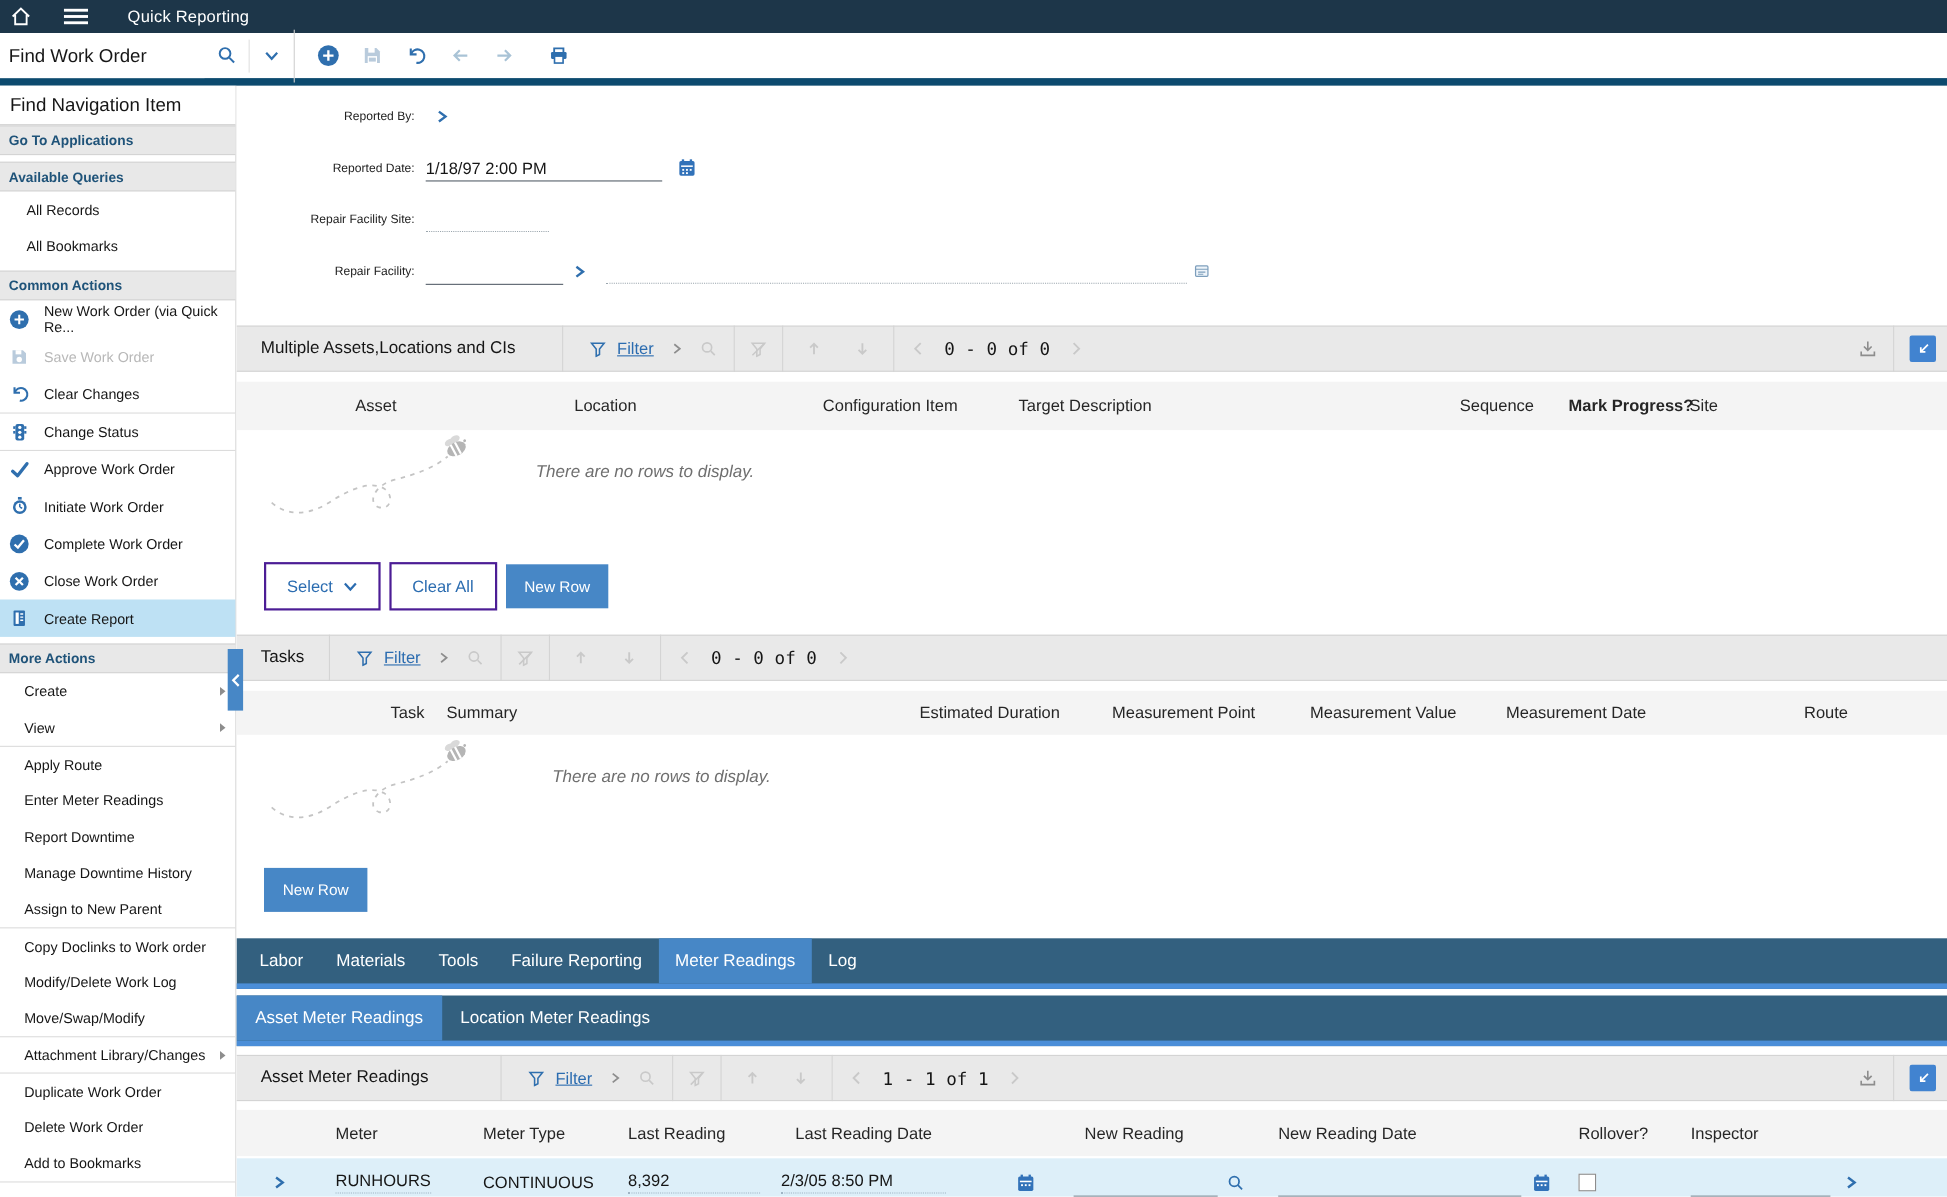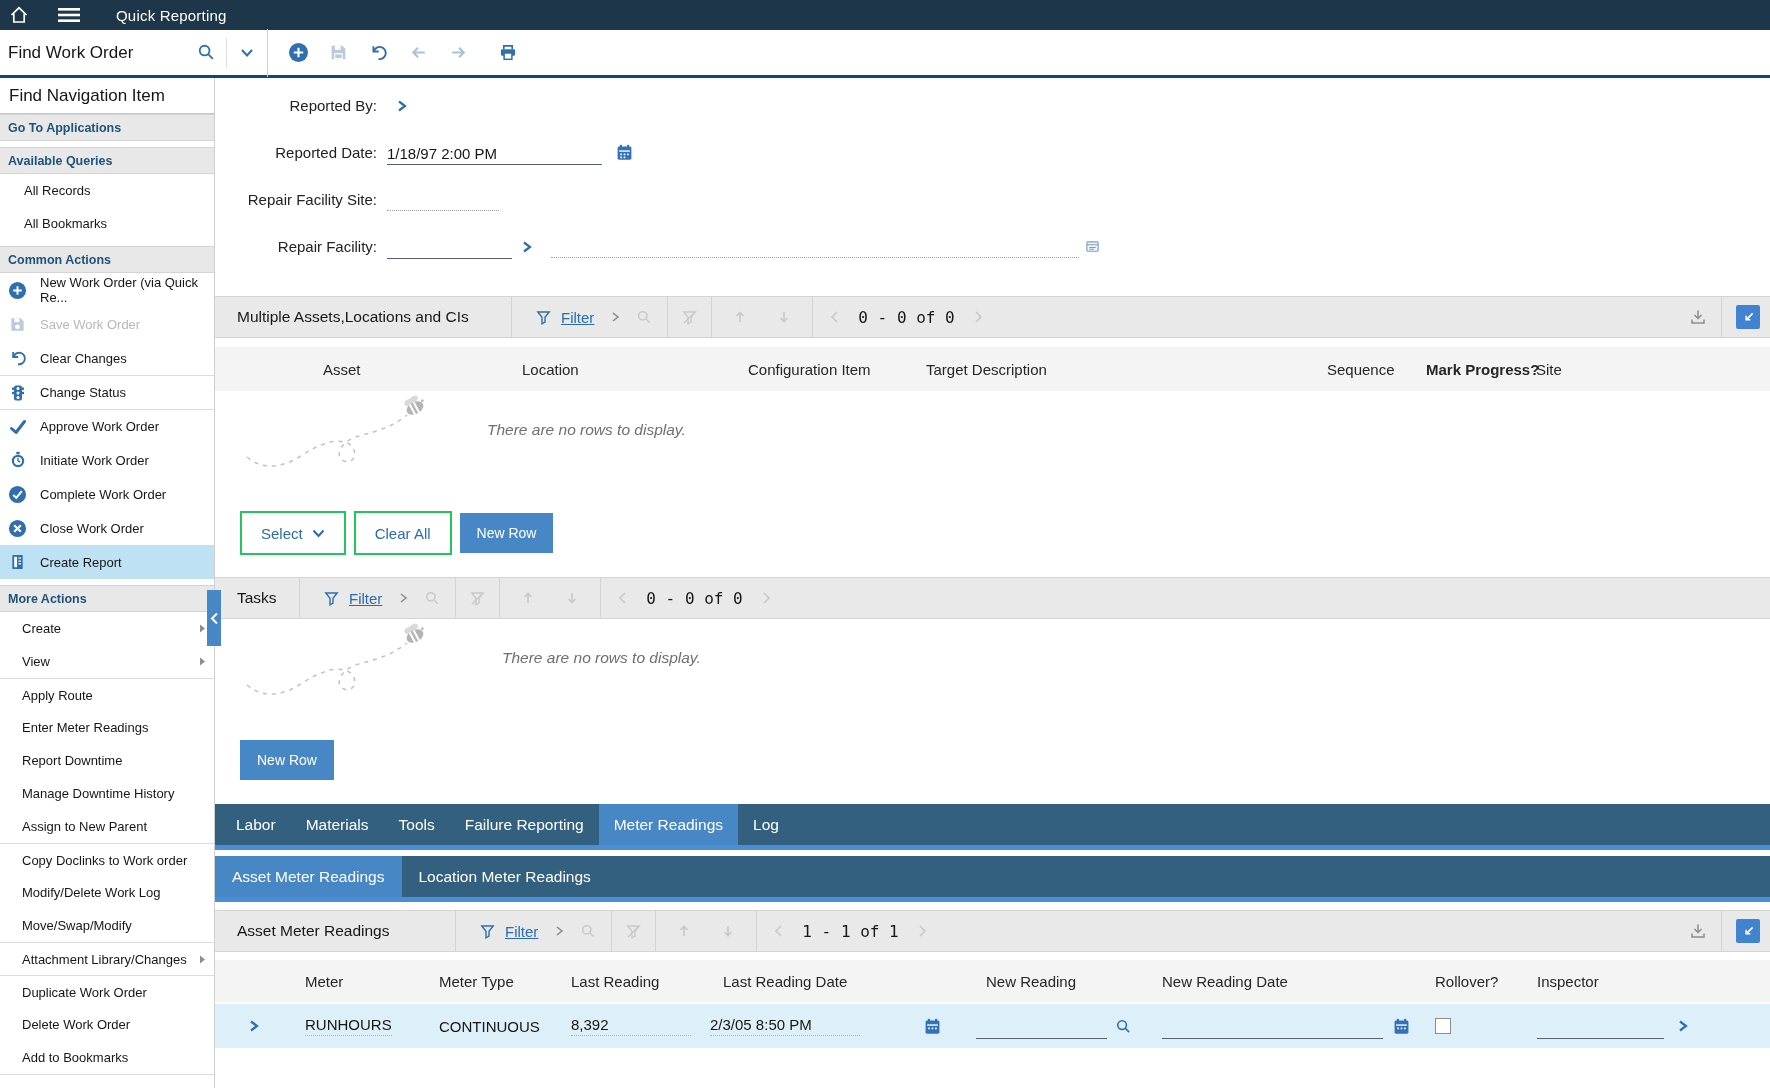--- a/index.html
+++ b/index.html
@@ -13,7 +13,7 @@
   .topbar .title { margin-left:24px; font-size:15px; letter-spacing:.2px; }
 
   
-  .appbar { height:48px; display:flex; align-items:center; border-bottom:3px solid #0c4a6e; background:#fff; }
+  .appbar { height:48px; display:flex; align-items:center; border-bottom:7px solid #0c4a6e; background:#fff; }
   .find-wo { width:186px; height:100%; border:none; outline:none; font-size:17px; padding-left:8px; color:#161616; }
   .find-wo::placeholder { color:#161616; opacity:1; }
   .abtn { width:40px; height:34px; display:flex; align-items:center; justify-content:center; cursor:pointer; }

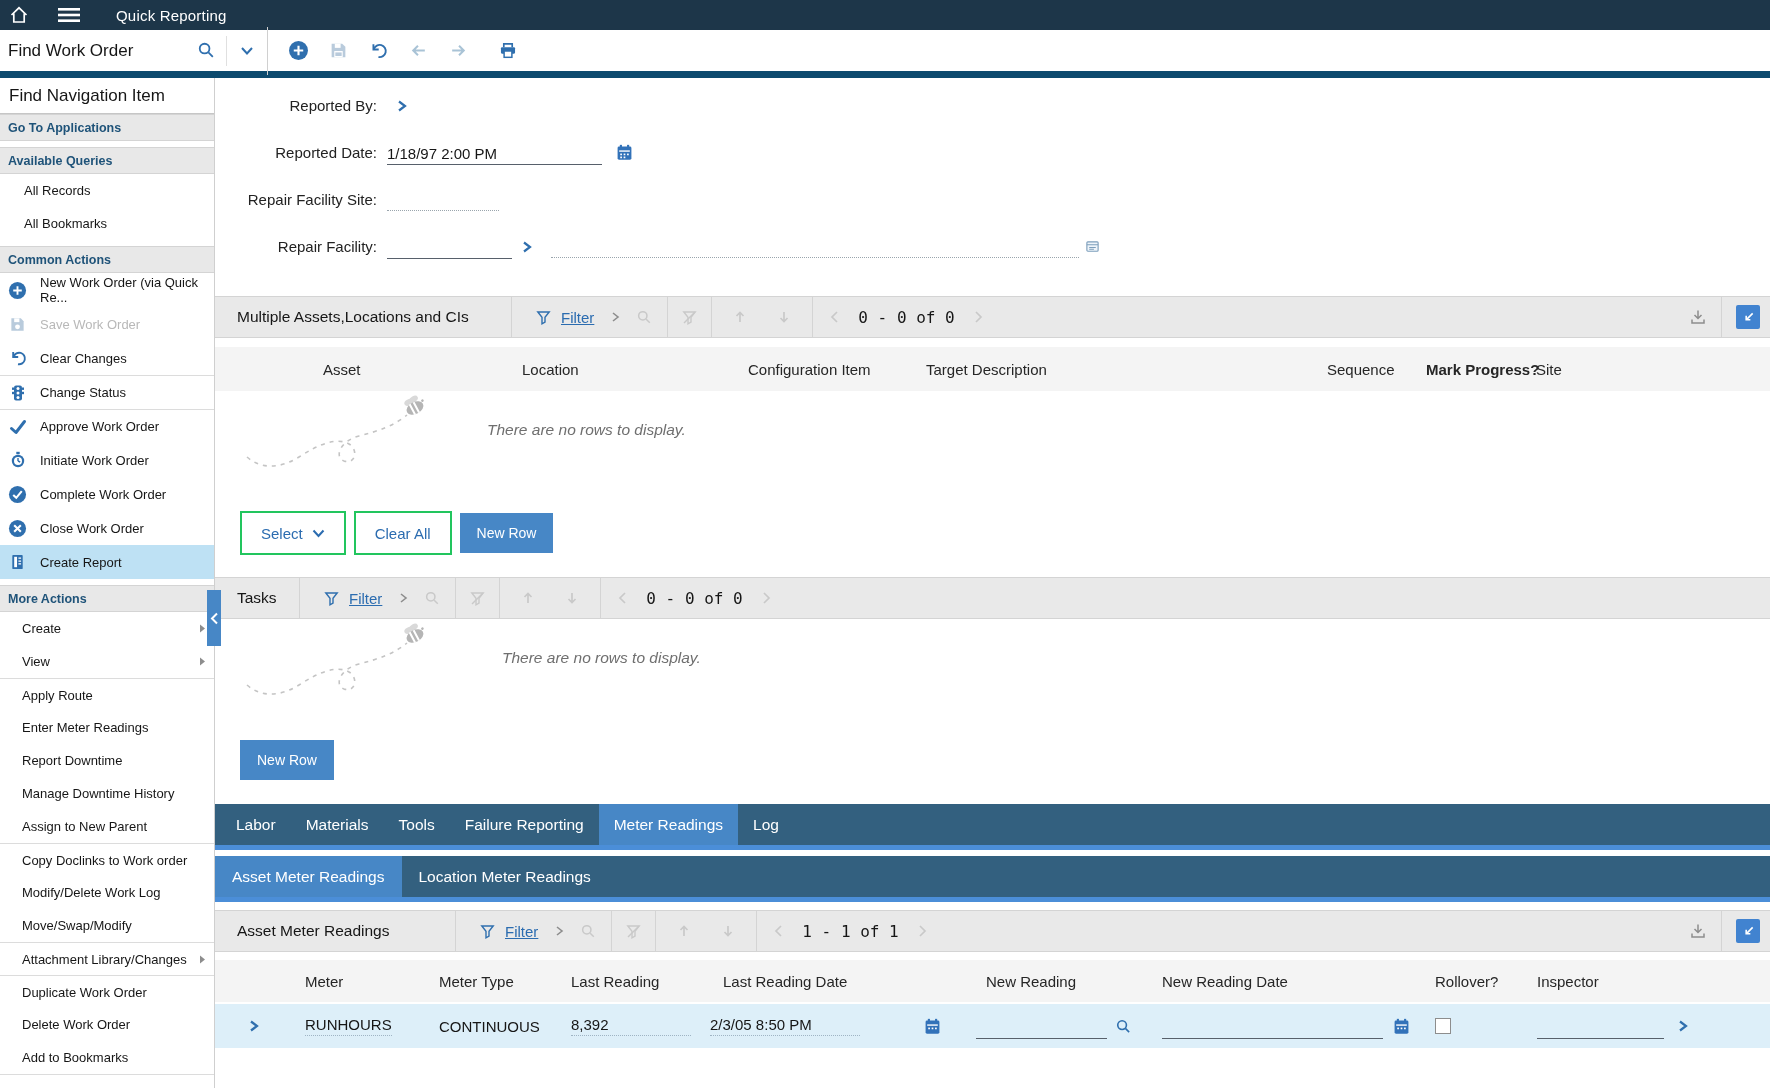--- a/index.html
+++ b/index.html
@@ -45,7 +45,7 @@
   
   .form { padding-top:4px; }
   .frow { height:47px; display:flex; align-items:center; }
-  .flabel { width:172px; text-align:right; padding-right:10px; font-size:15px; color:#222; flex:none; }
+  .flabel { width:172px; text-align:right; padding-right:10px; font-size:11px; color:#222; flex:none; }
   .uline { border-bottom:1px solid #57606b; font-size:15px; height:24px; display:flex; align-items:flex-end; padding-bottom:2px; }
   .dotted { border-bottom:1px dotted #9aa5ad; height:22px; }
   .chev { margin-left:9px; display:flex; }

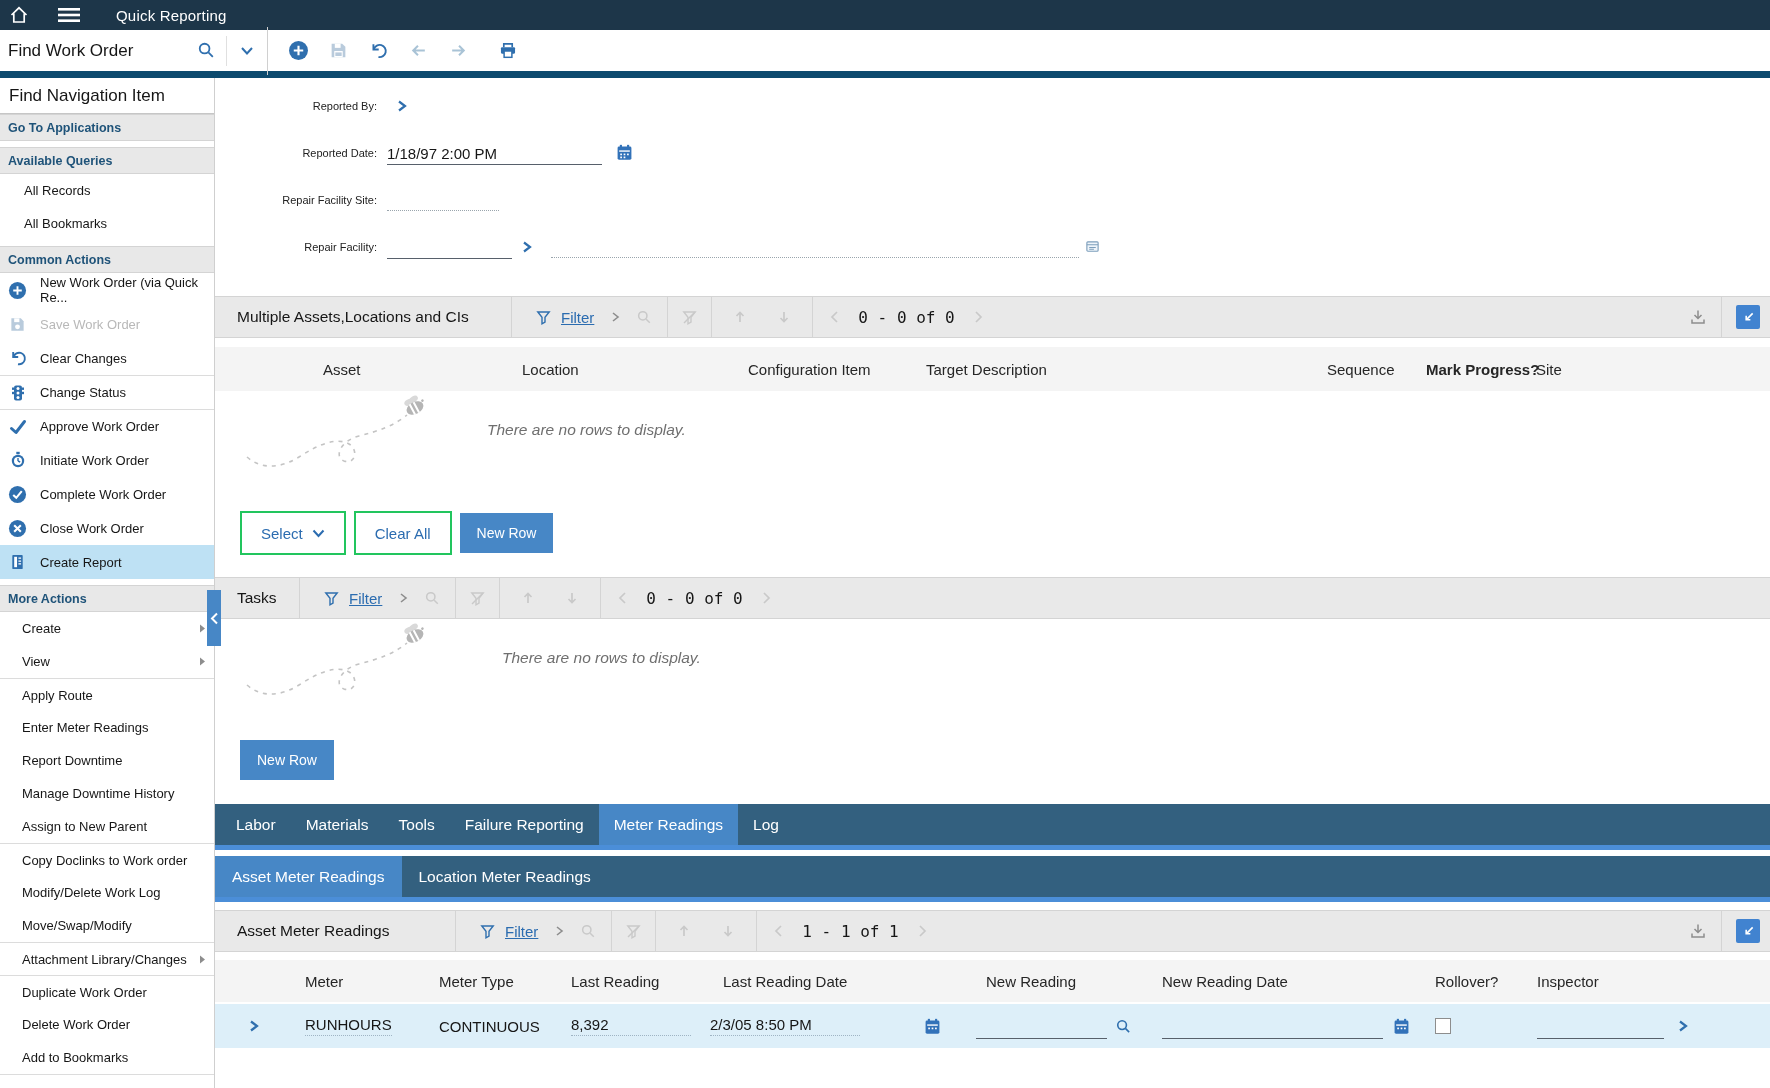--- a/index.html
+++ b/index.html
@@ -69,7 +69,7 @@
   .bee { position:absolute; left:28px; top:4px; }
 
   .btn-row { height:45px; display:flex; padding-left:25px; margin:6px 0 21px; }
-  .btn-outline { height:44px; background:#fff; border:2px solid #22c55e; color:#2b6cb0; font-size:15px; padding:0 19px; display:flex; align-items:center; gap:9px; margin-right:8px; cursor:pointer; font-family:inherit; }
+  .btn-outline { height:44px; background:#fff; border:2px solid #4c1d95; color:#2b6cb0; font-size:15px; padding:0 19px; display:flex; align-items:center; gap:9px; margin-right:8px; cursor:pointer; font-family:inherit; }
   .btn-fill { height:40px; margin-top:2px; background:#4787c6; border:none; color:#fff; font-size:14px; padding:0 17px; cursor:pointer; font-family:inherit; }
 
   

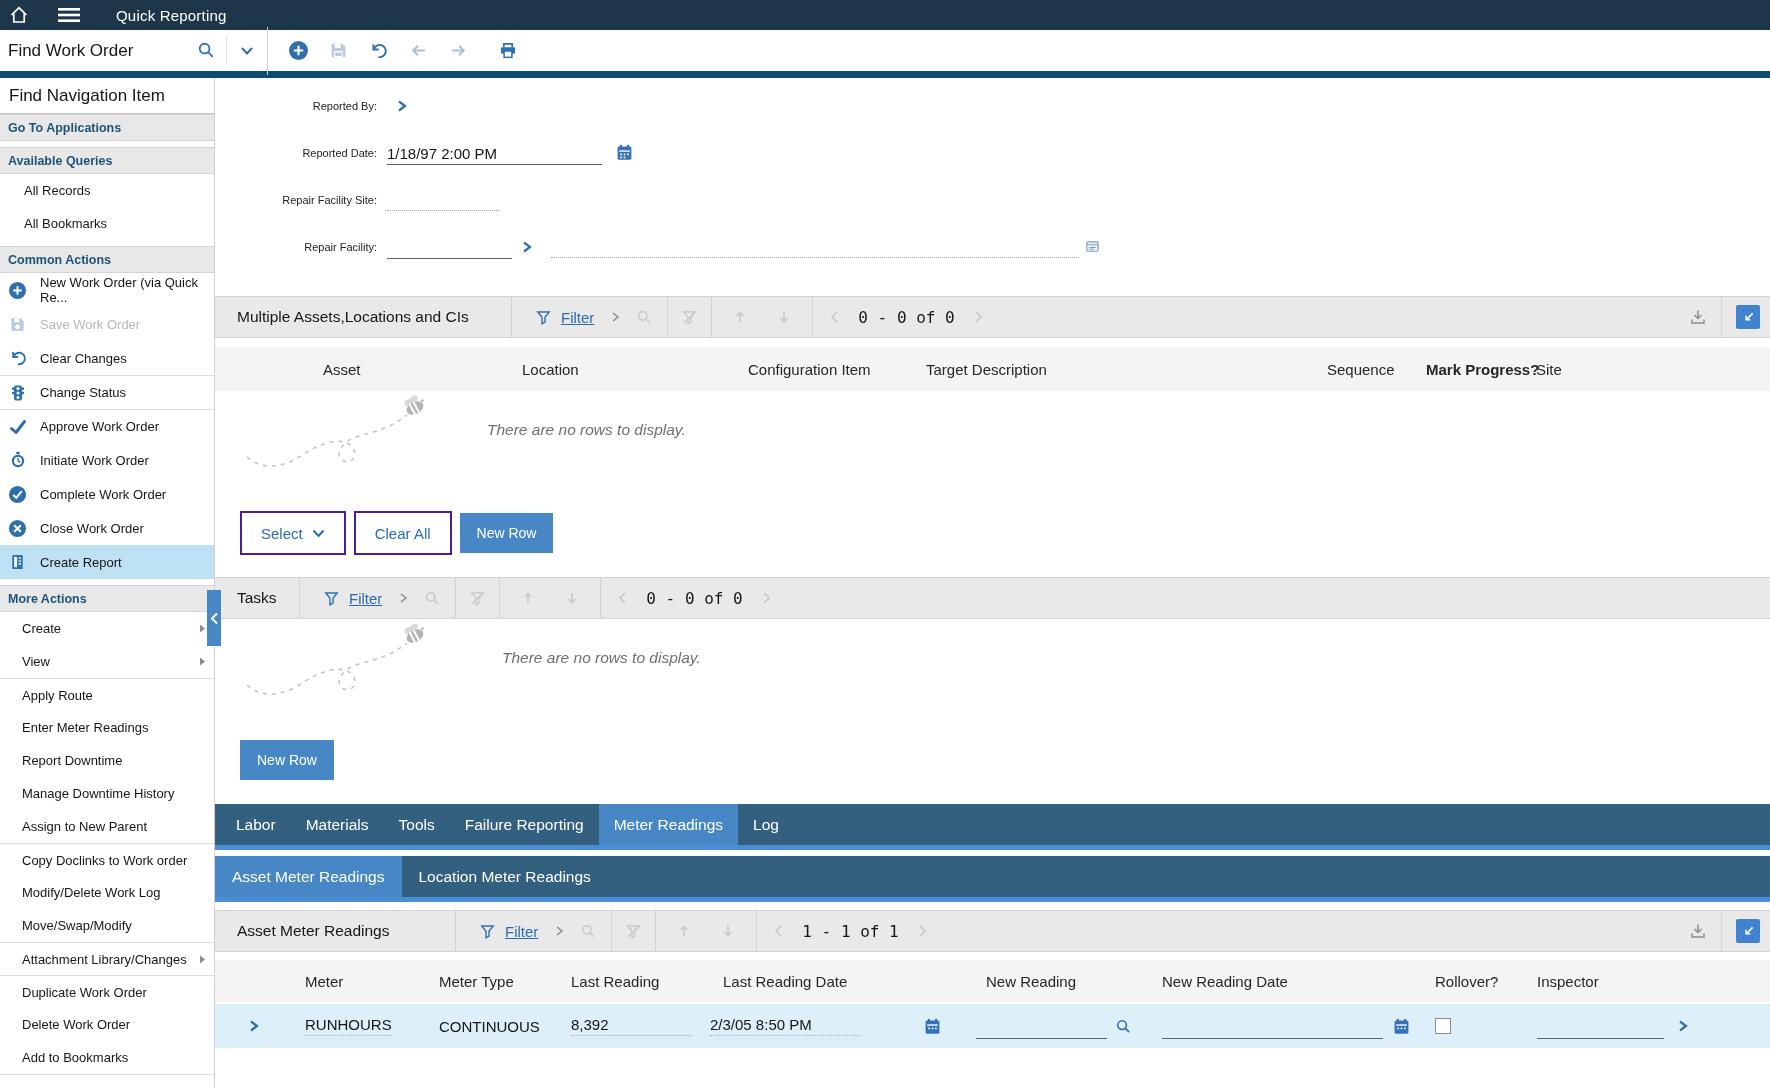--- a/index.html
+++ b/index.html
@@ -544,6 +544,15 @@
           </svg>
         </span>
     </div>
+    <div class="thead" style="height:40px;">
+      <span style="left:140px;">Task</span>
+      <span style="left:191px;">Summary</span>
+      <span style="left:621px;">Estimated Duration</span>
+      <span style="left:796px;">Measurement Point</span>
+      <span style="left:976px;">Measurement Value</span>
+      <span style="left:1154px;">Measurement Date</span>
+      <span style="left:1425px;">Route</span>
+    </div>
     <div class="empty-zone" style="height:113px;">
       <span class="bee">
         <svg width="200" height="82" viewBox="0 0 200 82">

